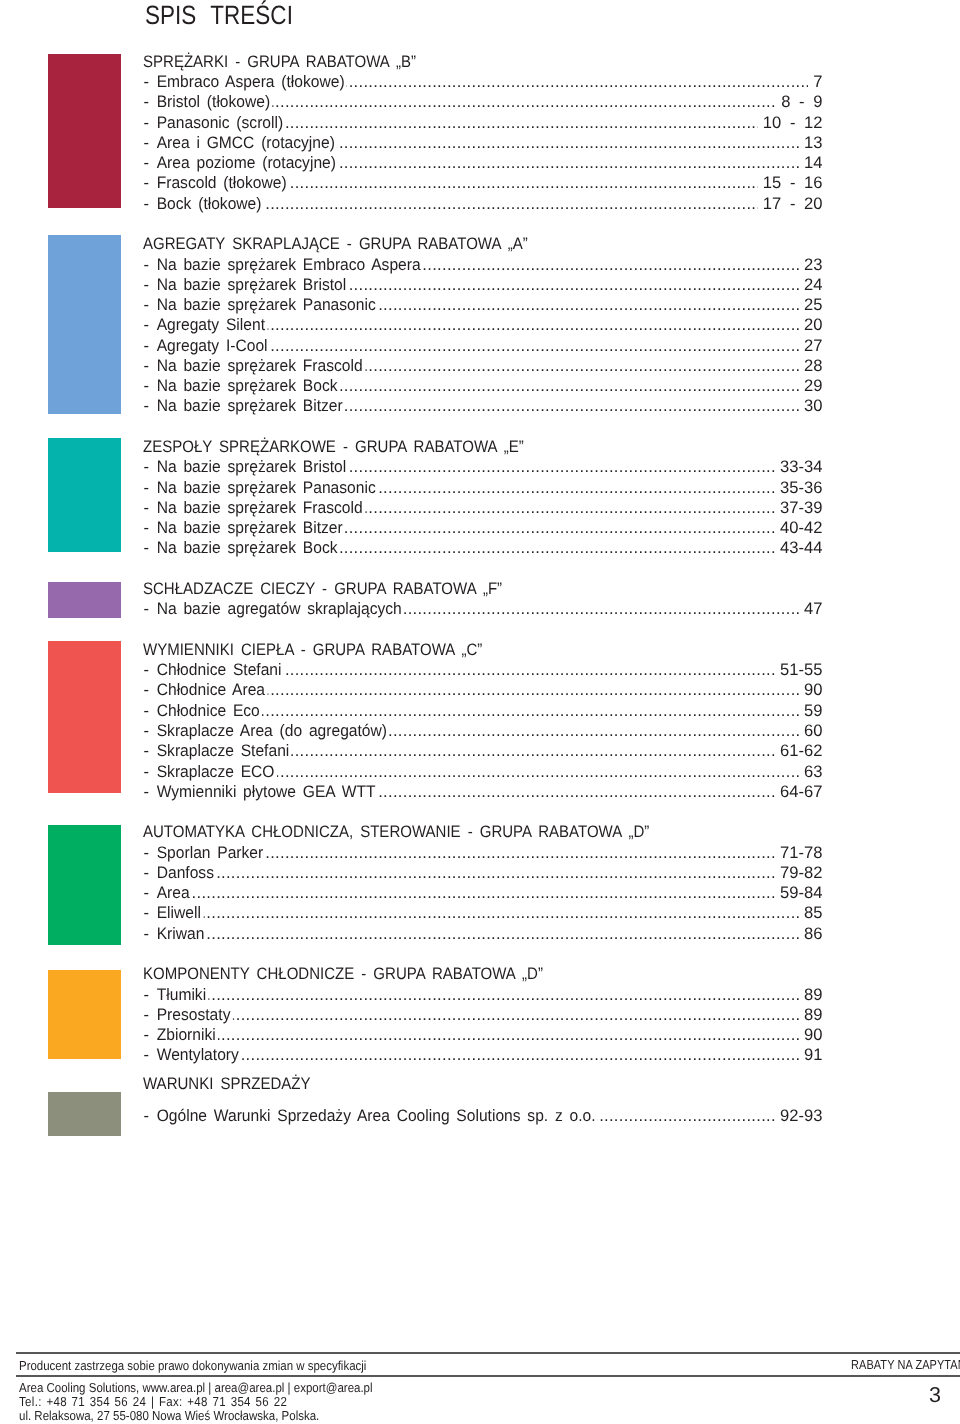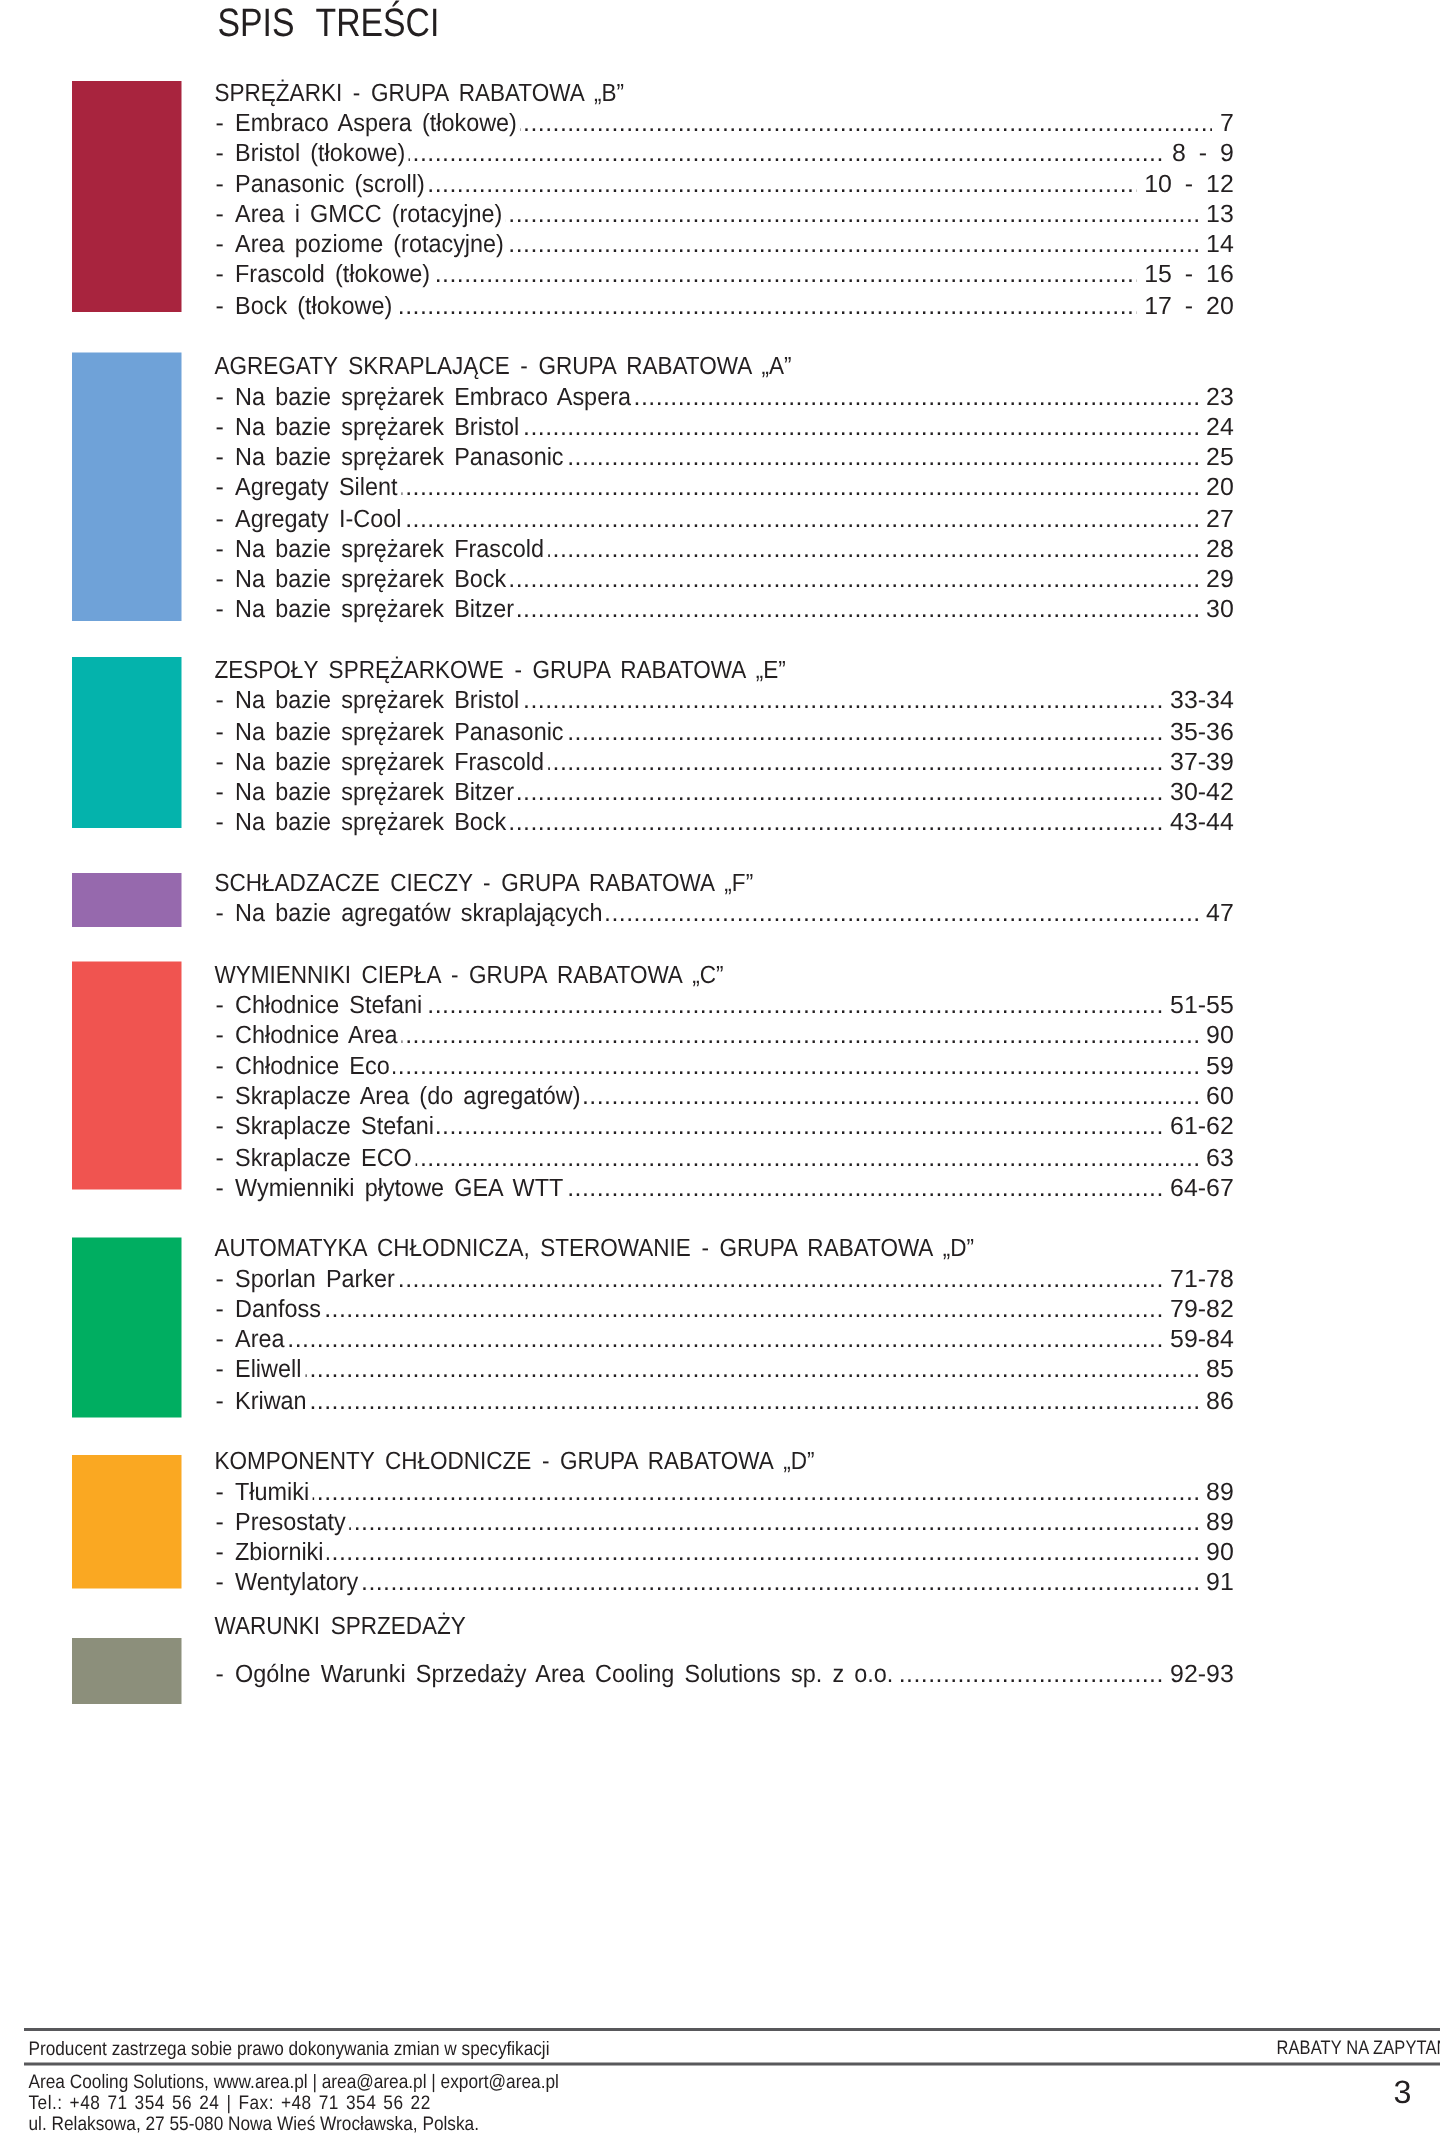--- a/index.html
+++ b/index.html
@@ -242,7 +242,7 @@
             <i>................................................................................................................................................................</i>
           </span>
           <span class="label">Na bazie sprężarek Bitzer</span>
-          <span class="pages">30-42</span>
+          <span class="pages">40-42</span>
         </div>
   <div class="row item" style="top:538.3px">
           <span class="dash">-</span>

